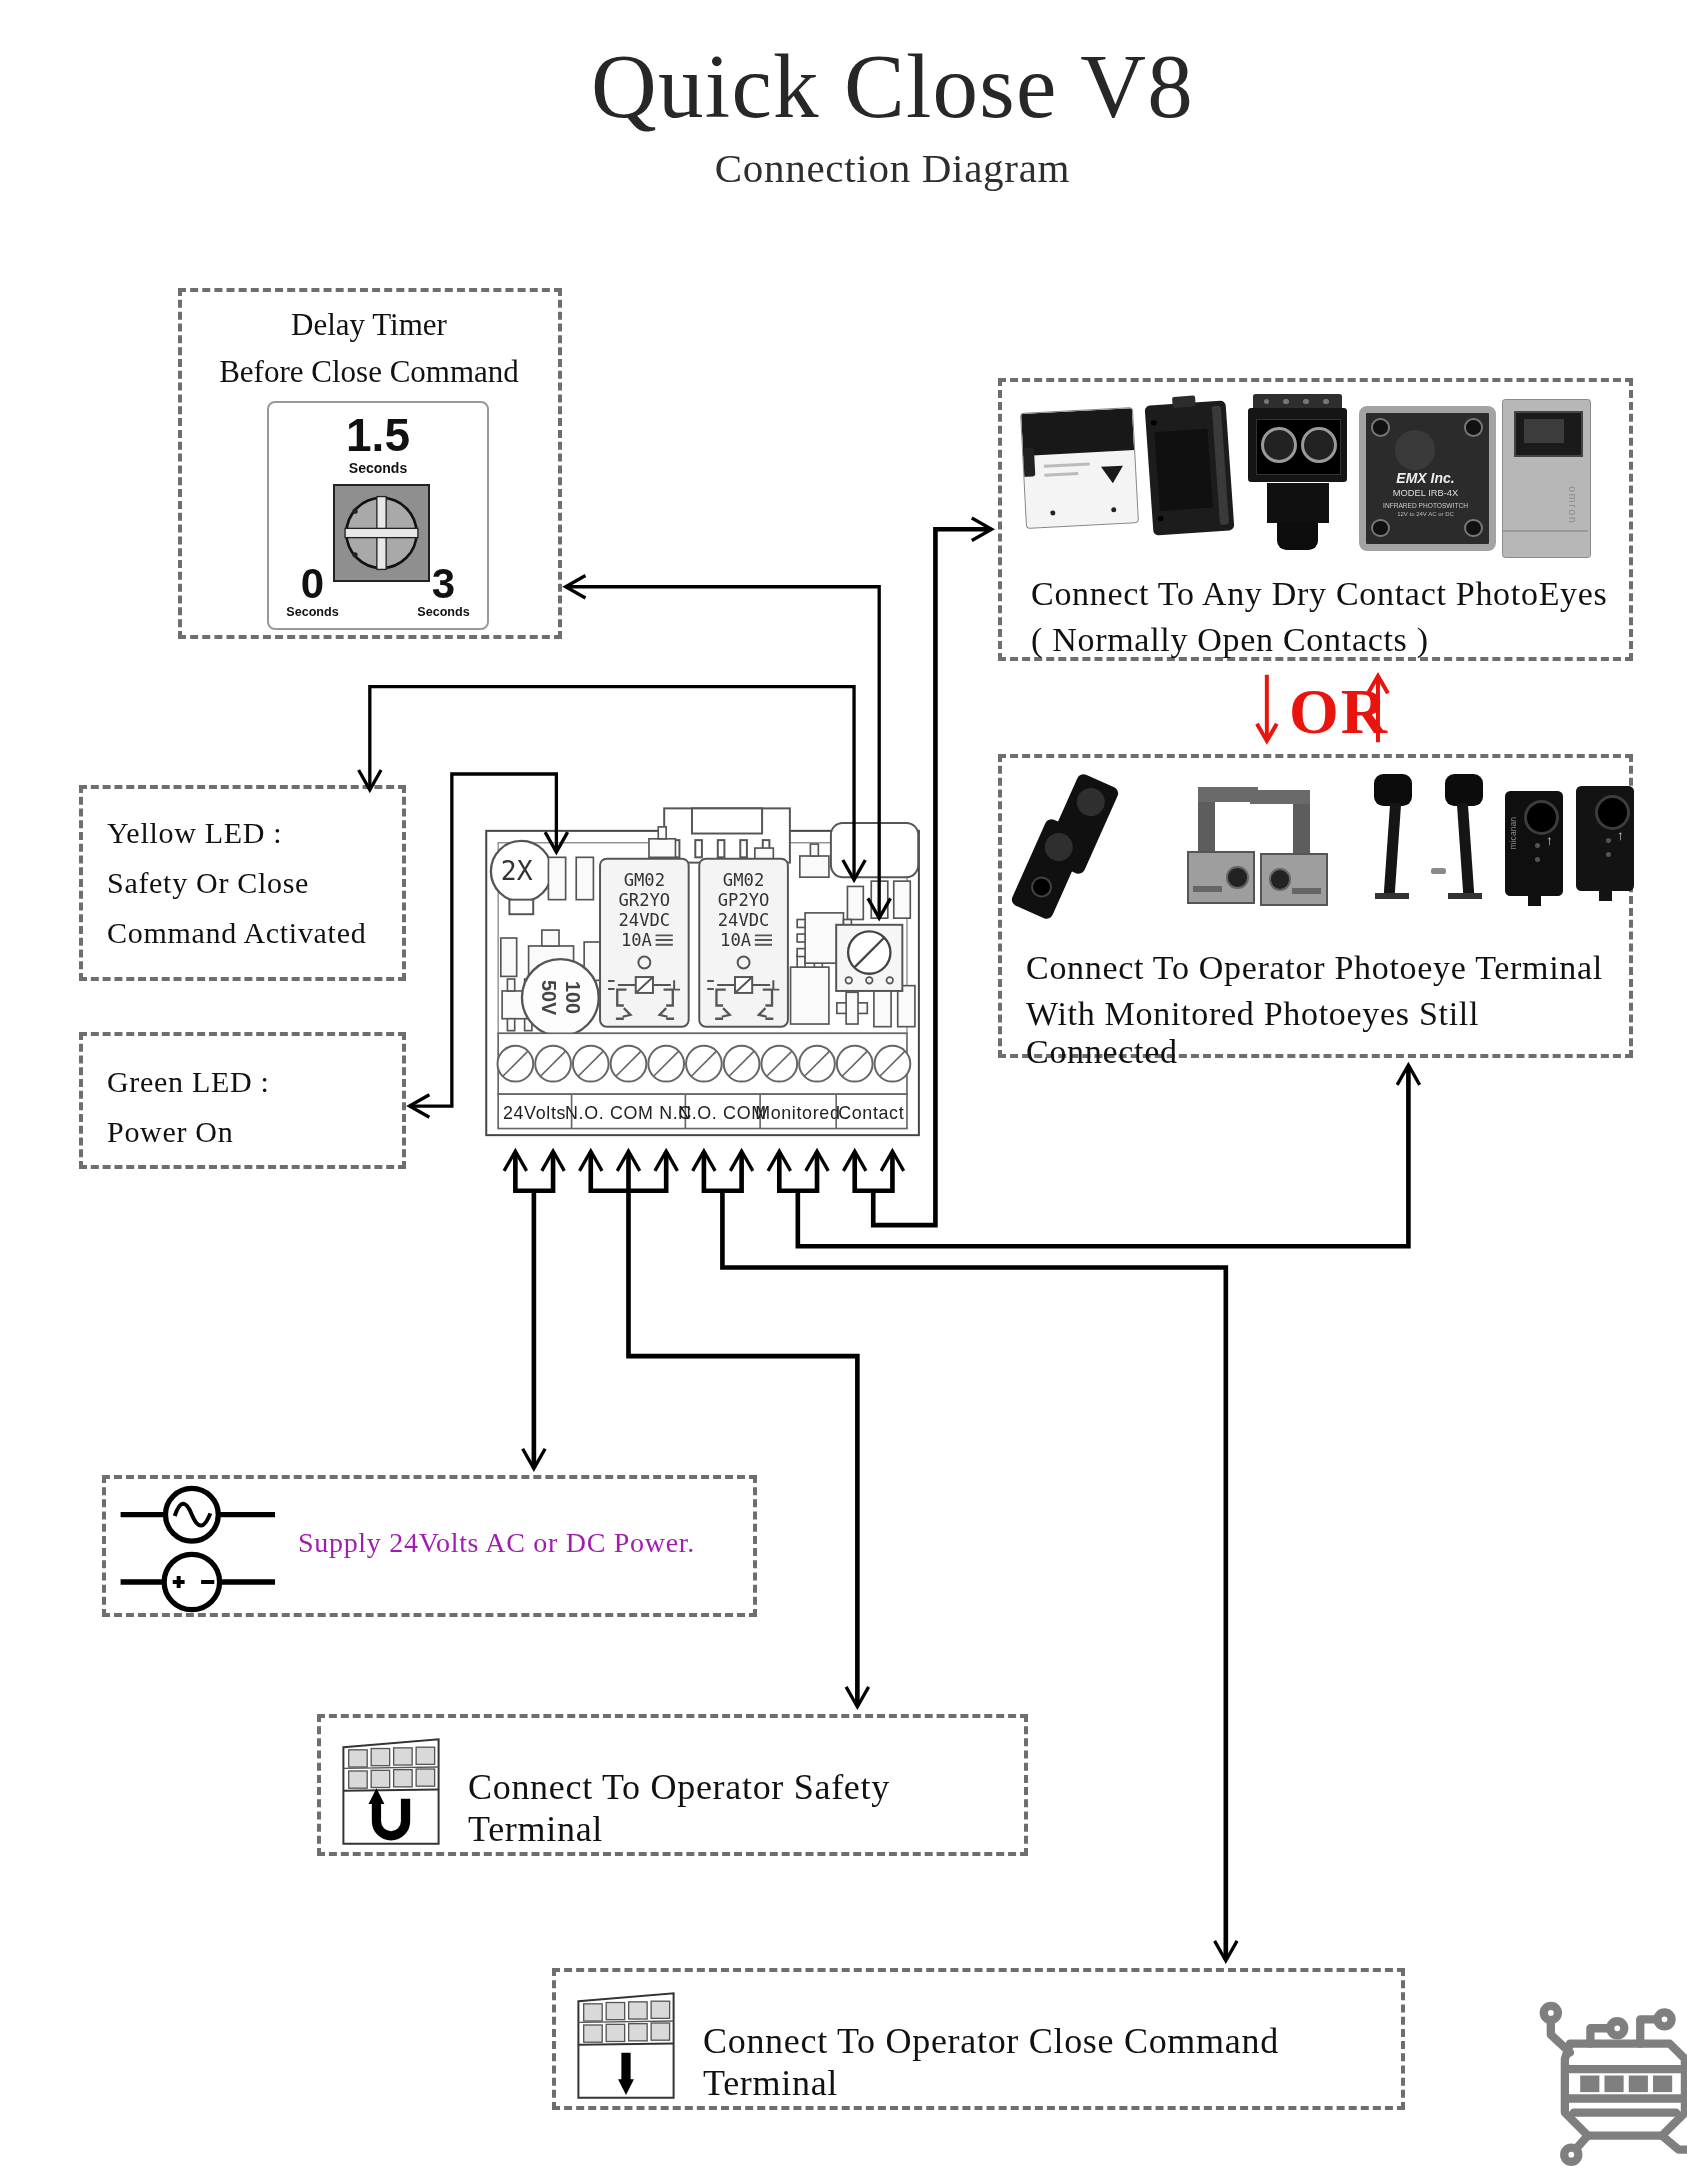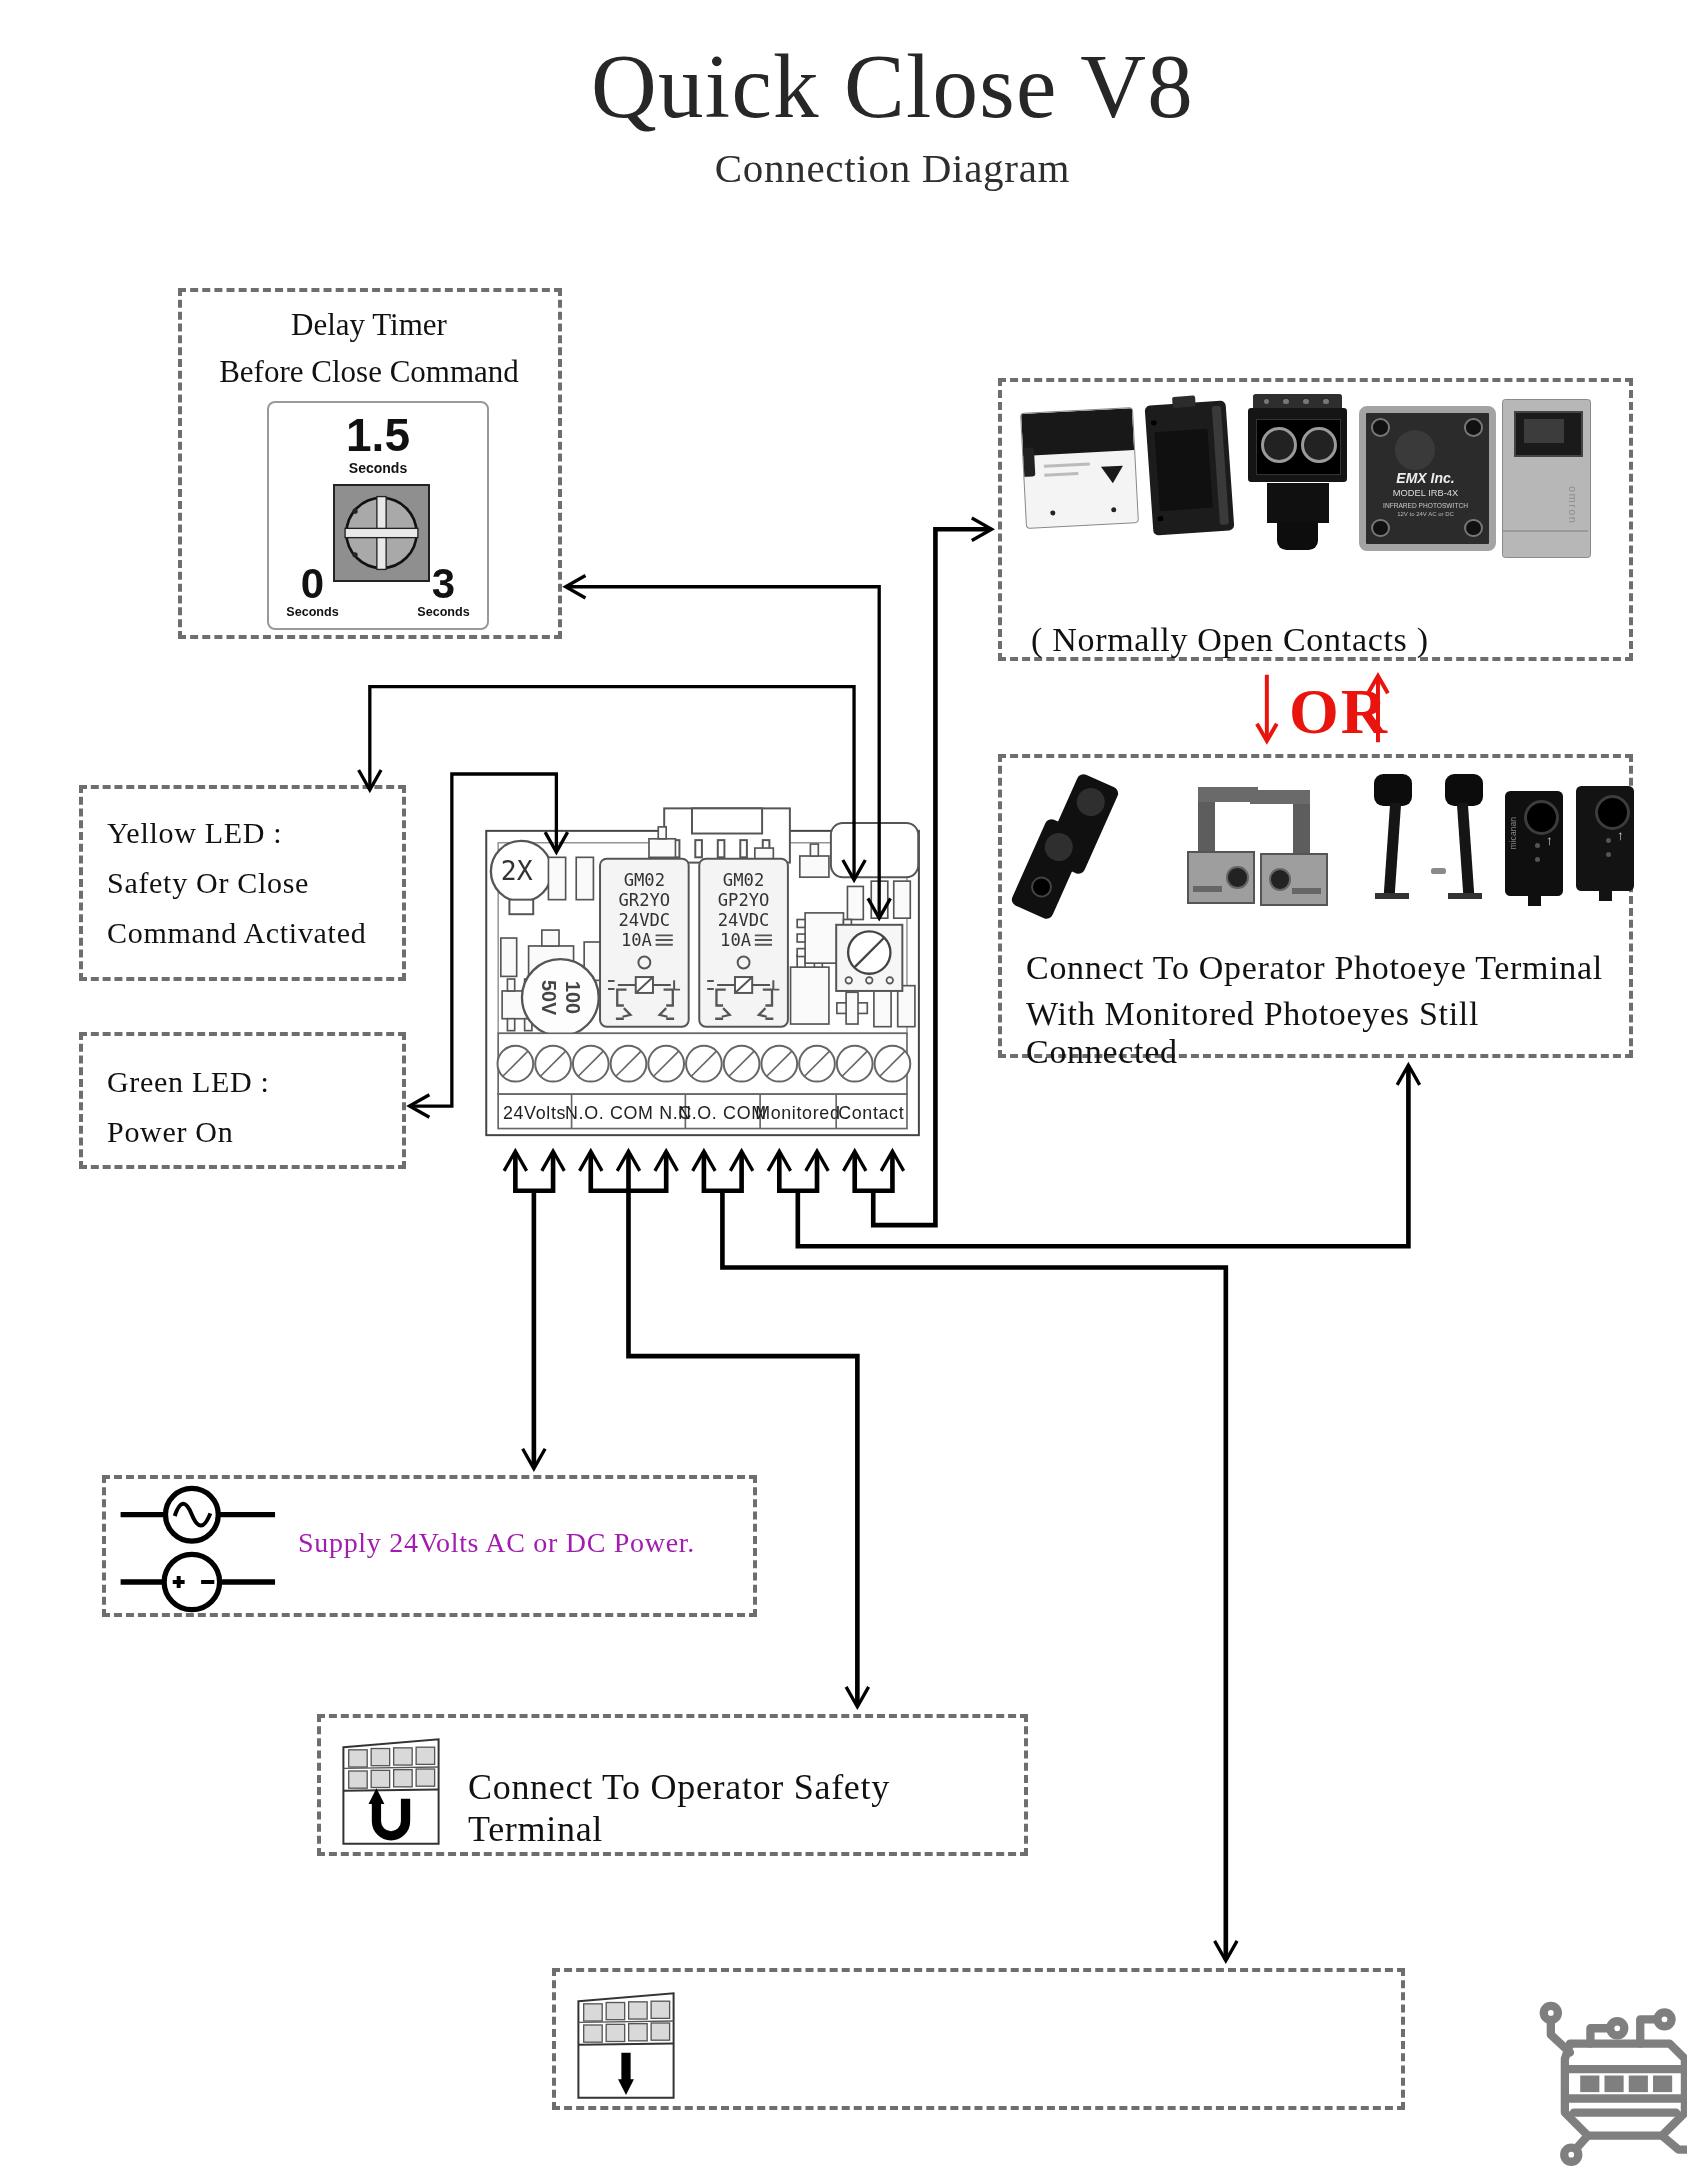--- a/index.html
+++ b/index.html
@@ -104,6 +104,7 @@
         <div class="abs" style="left:0;top:130px;width:85px;height:2px;background:#9a9a9a;"></div>
       </div>
     </div>
+    <div class="abs serif biglabel" style="left:29px;top:193px;">Connect To Any Dry Contact PhotoEyes</div>
     <div class="abs serif biglabel" style="left:29px;top:239px;">( Normally Open Contacts )</div>
   </div>
 

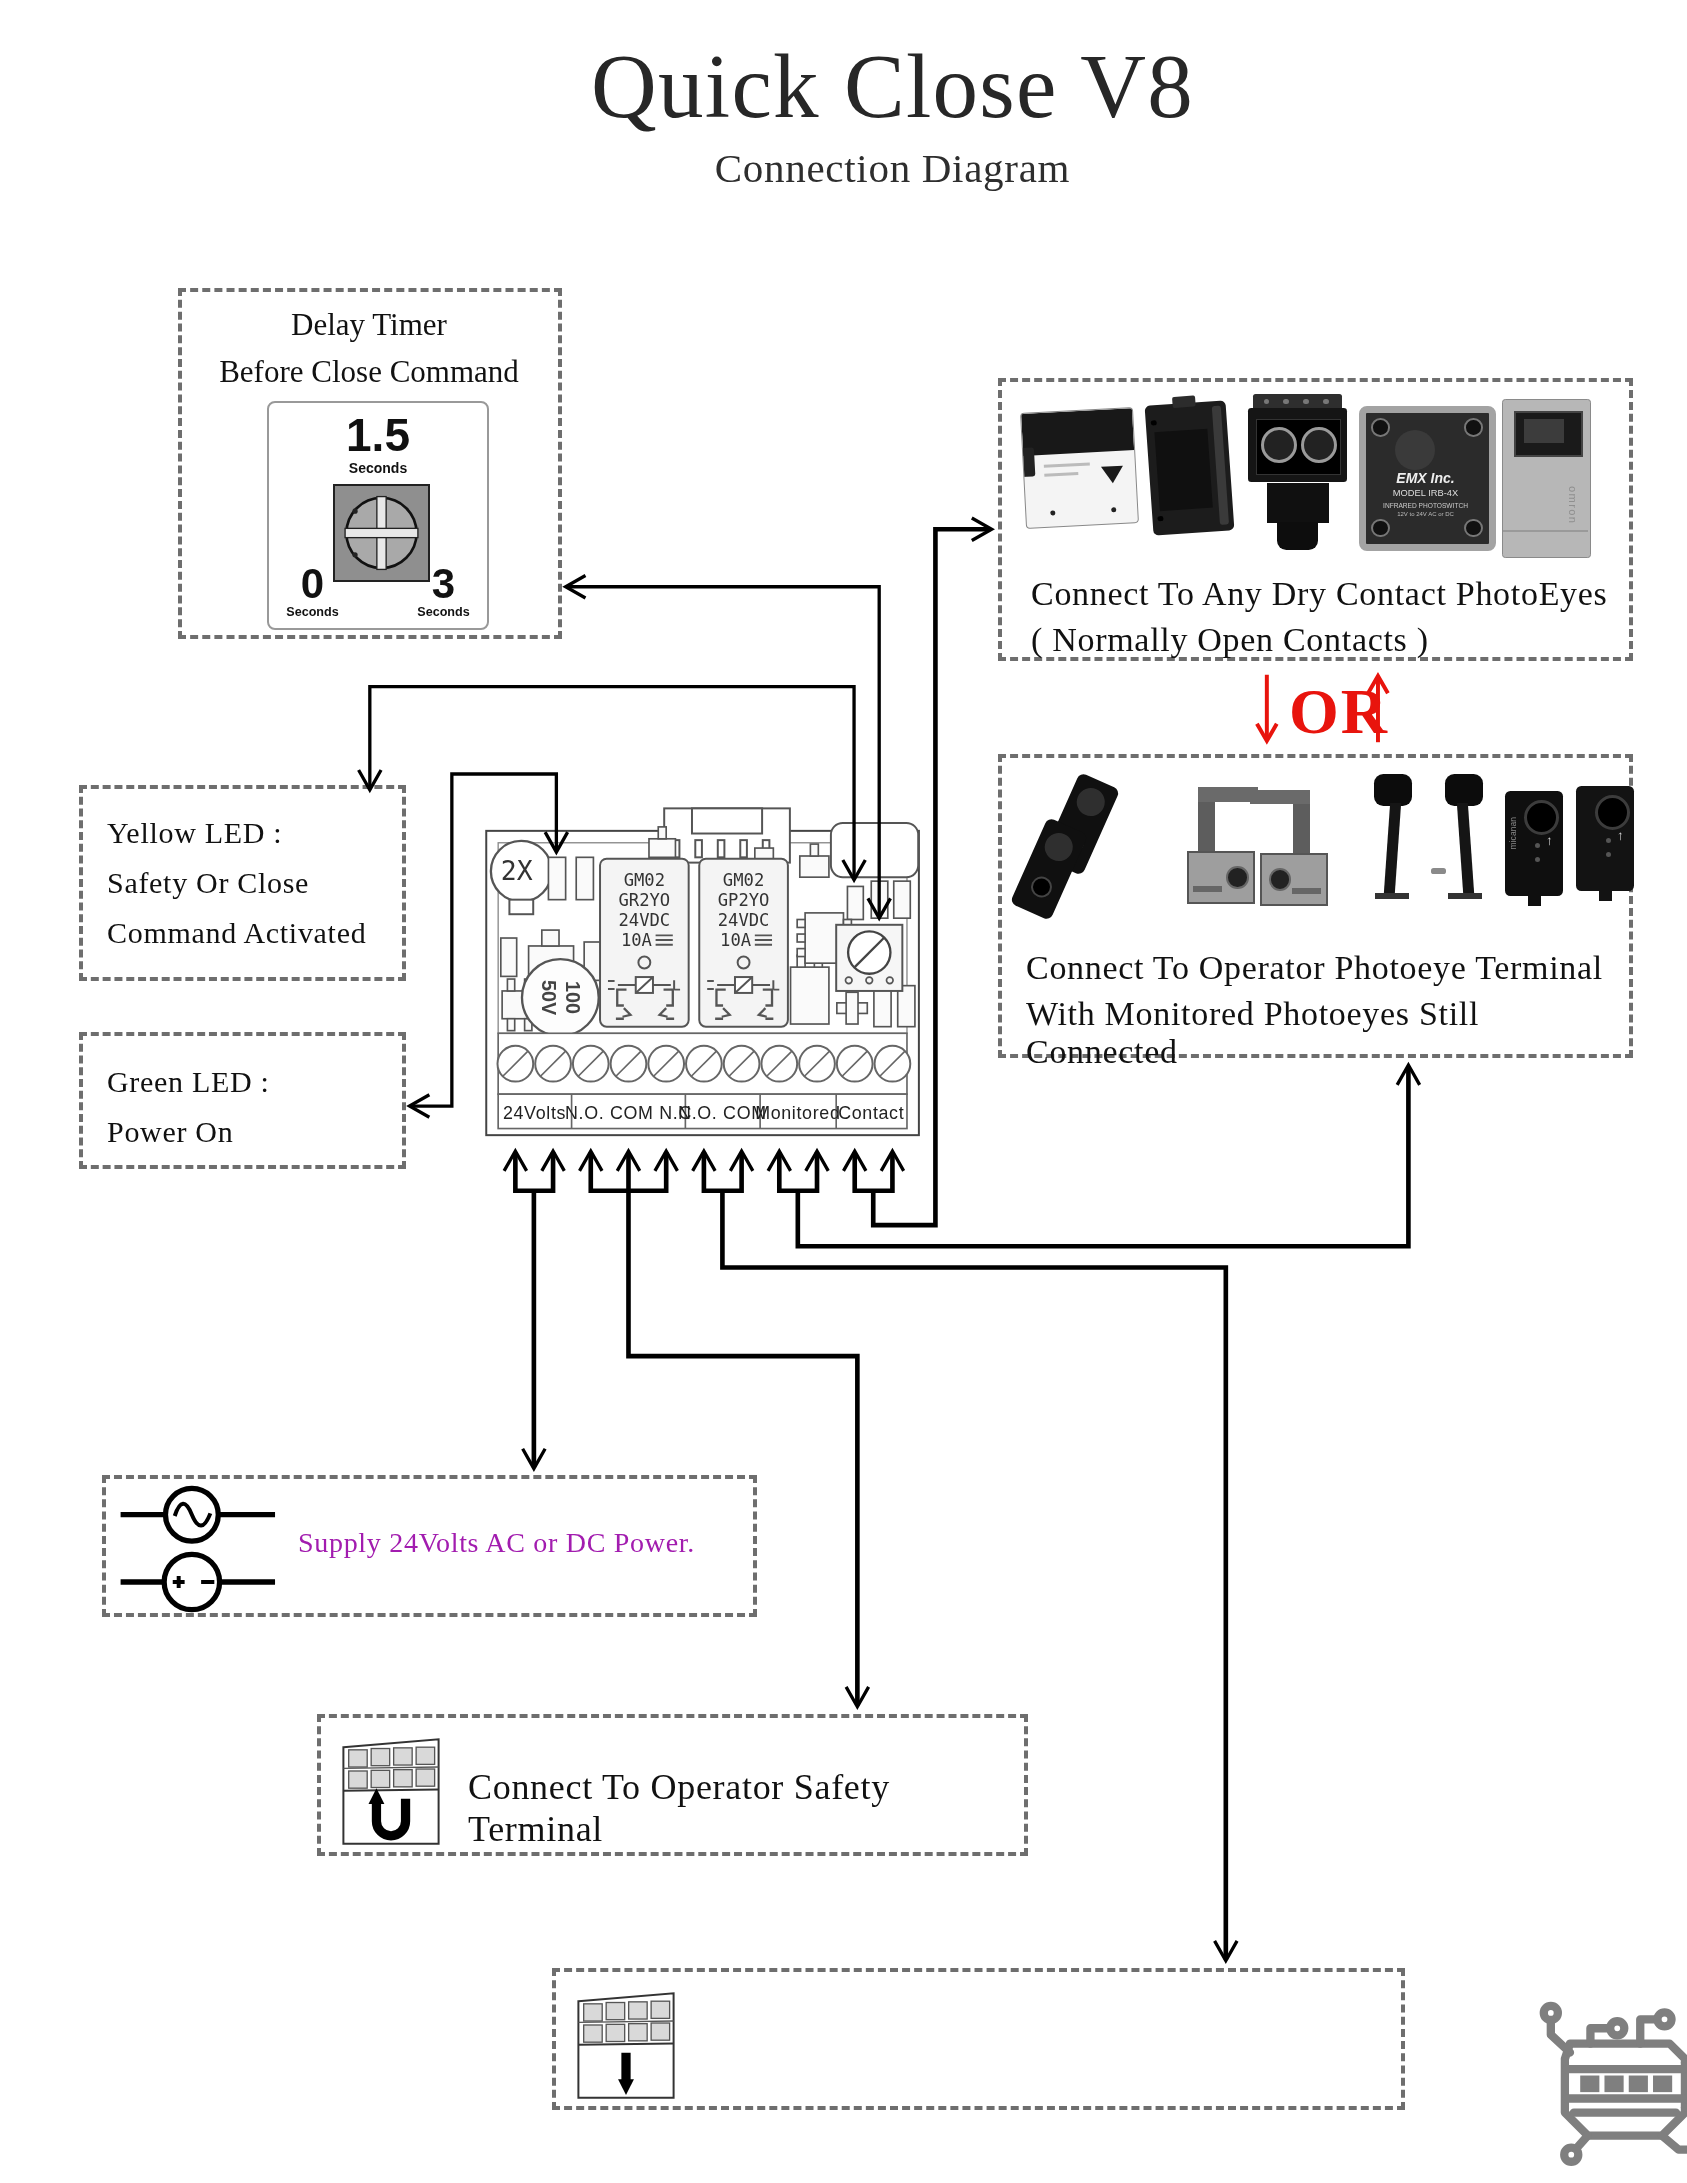--- a/index.html
+++ b/index.html
@@ -239,6 +239,7 @@
       <line x1="80" y1="104" x2="80" y2="146" stroke="#000" stroke-width="14"></line>
       <polygon points="68,144 92,144 80,168" fill="#000"></polygon>
     </svg>
+    <div class="abs serif" style="left:147px;top:48px;font-size:36px;color:#111;letter-spacing:0.7px;">Connect To Operator Close Command Terminal</div>
   </div>
 
   <svg class="abs" style="left:1485px;top:1981px;" width="198" height="198" viewBox="0 0 310 310">

